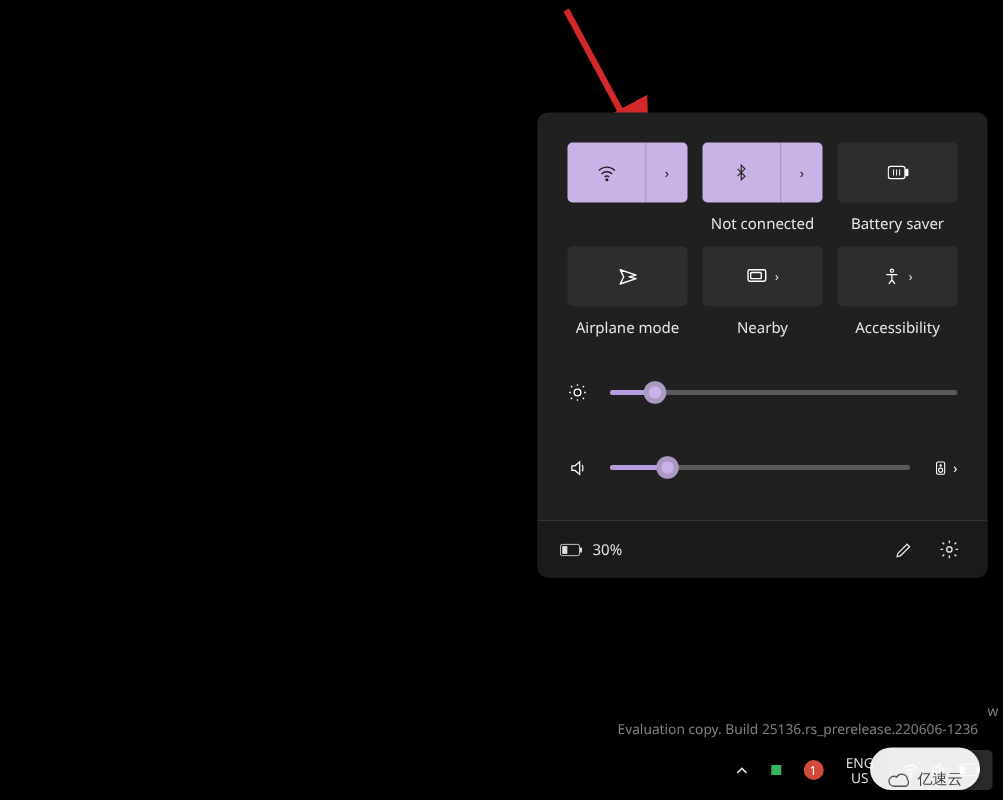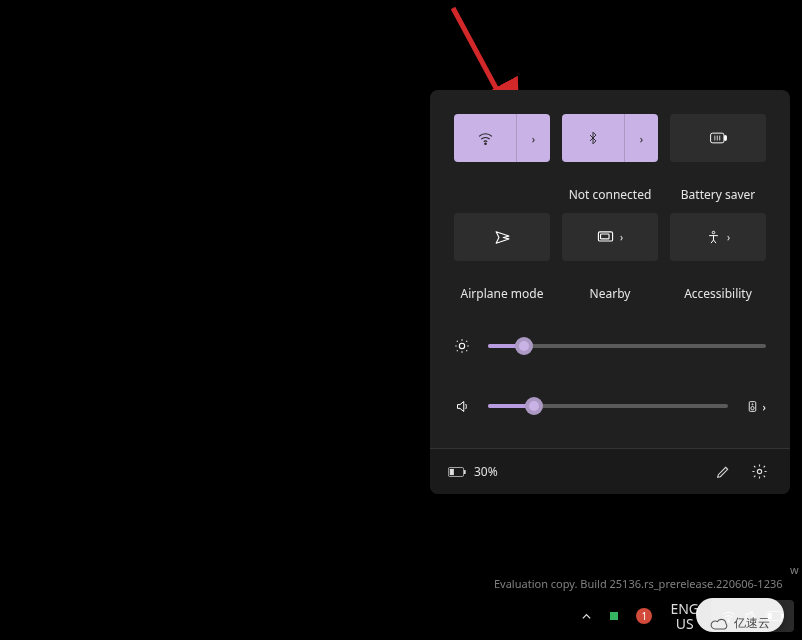--- a/index.html
+++ b/index.html
@@ -47,7 +47,7 @@
     border-left: 1px solid rgba(0,0,0,.15);
   }
   .tile-label {
-    margin-top: 24px;
+    margin-top: 8px;
     font-size: 12px;
     color: #e6e6e6;
     text-align: center;

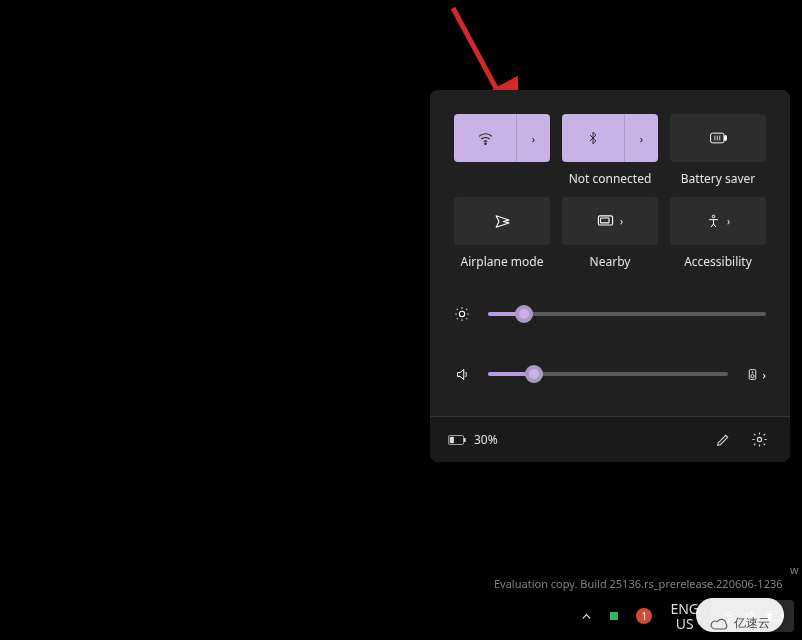--- a/index.html
+++ b/index.html
@@ -95,7 +95,7 @@
     padding-right: 8px; gap: 6px;
   }
   .tray-btn { height:32px; display:flex; align-items:center; justify-content:center; padding:0 6px; border-radius:4px; color:#ddd; cursor:pointer;}
-  .lang { flex-direction:column; line-height:1; font-size:14px; gap:1px;}
+  .lang { flex-direction:column; line-height:1; font-size:11px; gap:1px;}
   .sys-tray { background:#2a2a2a; gap:8px; padding:0 10px;}
   .notif-badge { width:16px;height:16px;border-radius:50%;background:#d24a3a;color:#fff;font-size:10px;display:flex;align-items:center;justify-content:center;}
   .green-dot{ width:8px;height:8px;background:#35b560; }

